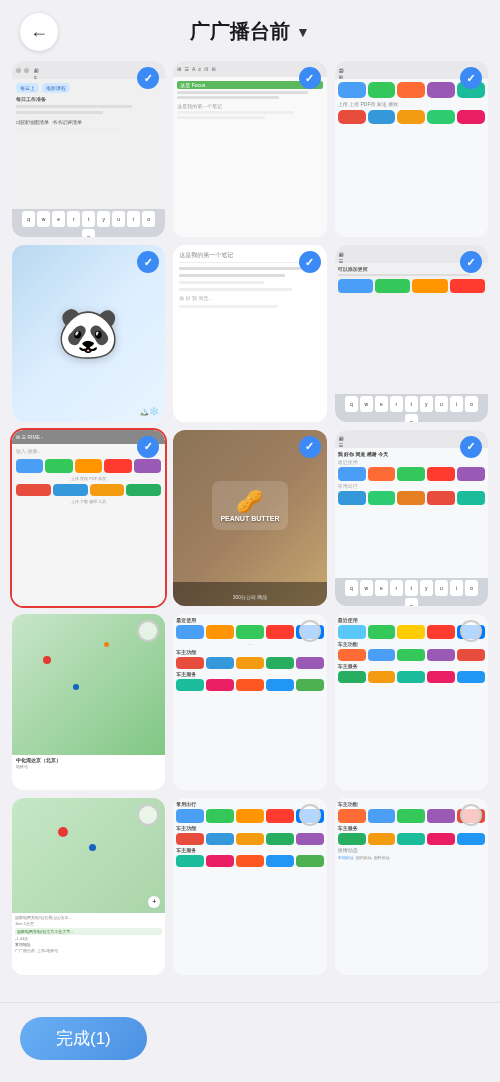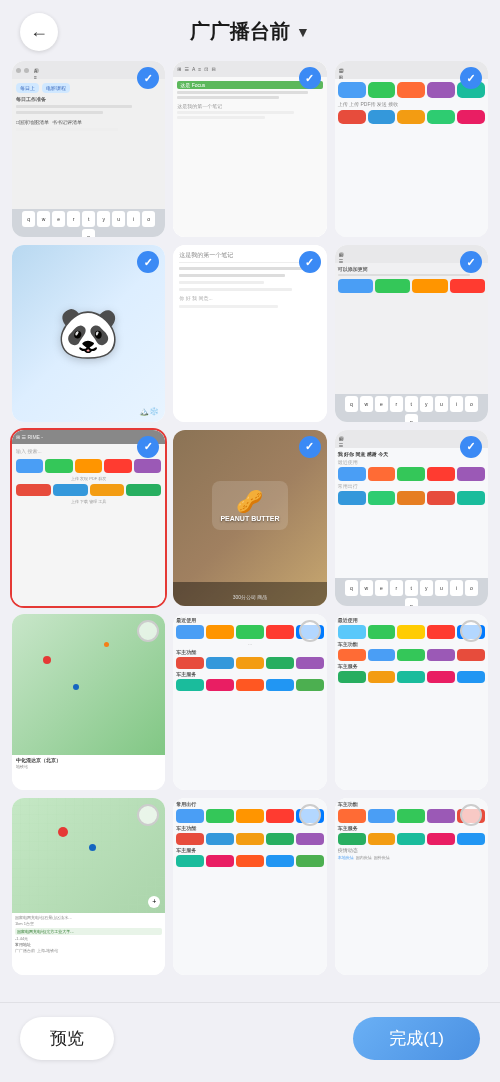--- a/index.html
+++ b/index.html
@@ -638,7 +638,6 @@
 </div>
 
 <div class="bottom-bar">
-  <button class="preview-btn">预览</button>
   <button class="done-btn">完成(1)</button>
 </div>
 

